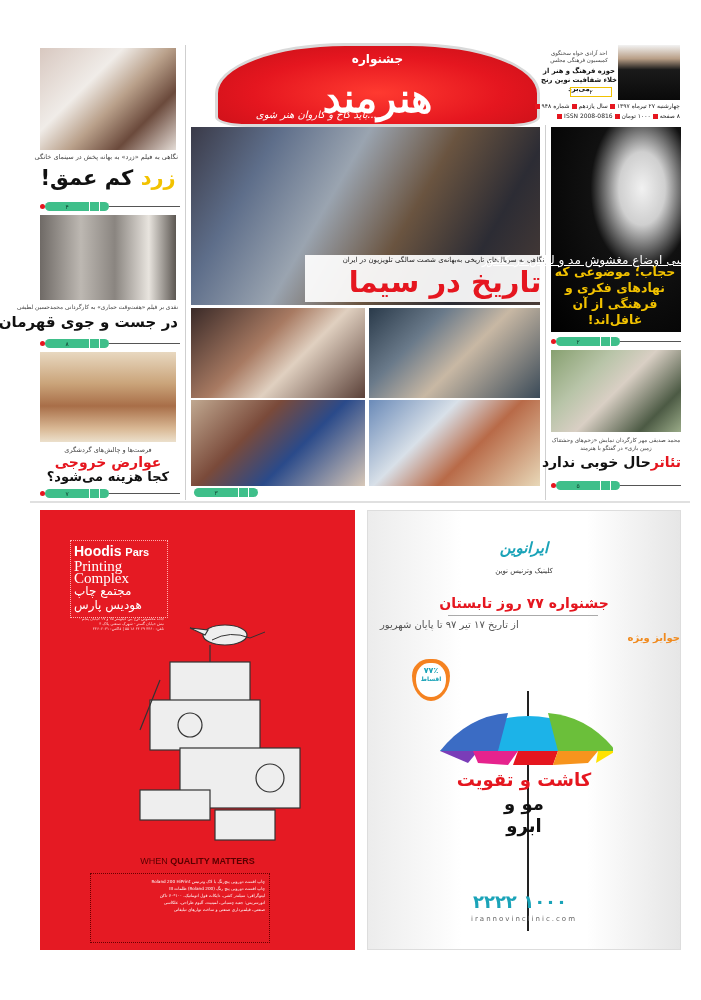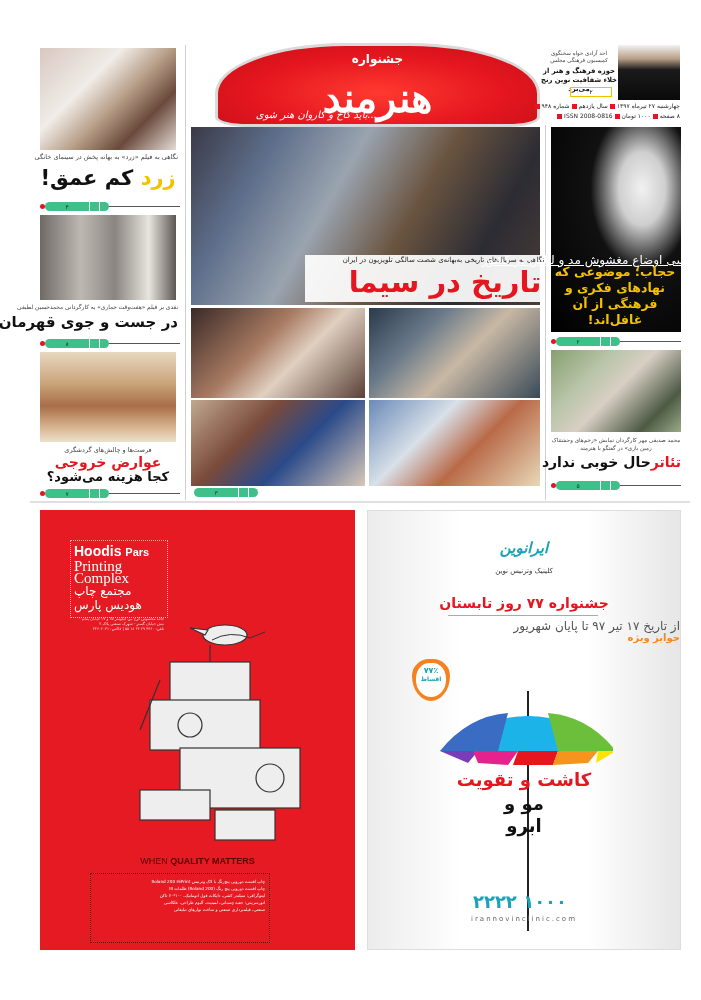--- a/index.html
+++ b/index.html
@@ -206,7 +206,7 @@
   <div class="abs" style="left:0;right:0;top:56px;text-align:center;font-size:7px;color:#333;">کلینیک وترنیس نوین</div>
   <div class="abs" style="left:0;right:0;top:84px;text-align:center;font-size:14px;font-weight:bold;color:#e5161f;">جشنواره ۷۷ روز تابستان</div>
   <div class="abs" style="left:80px;width:150px;top:104px;height:1px;background:#aaa;"></div>
-  <div class="abs" style="left:0;right:0;top:108px;text-align:right;font-size:12px;color:#555;padding-left:12px;">از تاریخ ۱۷ تیر ۹۷ تا پایان شهریور</div>
+  <div class="abs" style="left:0;right:0;top:108px;text-align:left;font-size:10px;color:#555;padding-left:12px;">از تاریخ ۱۷ تیر ۹۷ تا پایان شهریور</div>
   <div class="abs" style="left:0;right:0;top:121px;text-align:right;font-size:10px;font-weight:bold;color:#f08a1e;">جوایز ویژه</div>
 
   <div class="abs" style="left:44px;top:148px;width:38px;height:42px;background:#f58220;border-radius:45% 45% 50% 50% / 40% 40% 60% 60%;padding:4px;">

